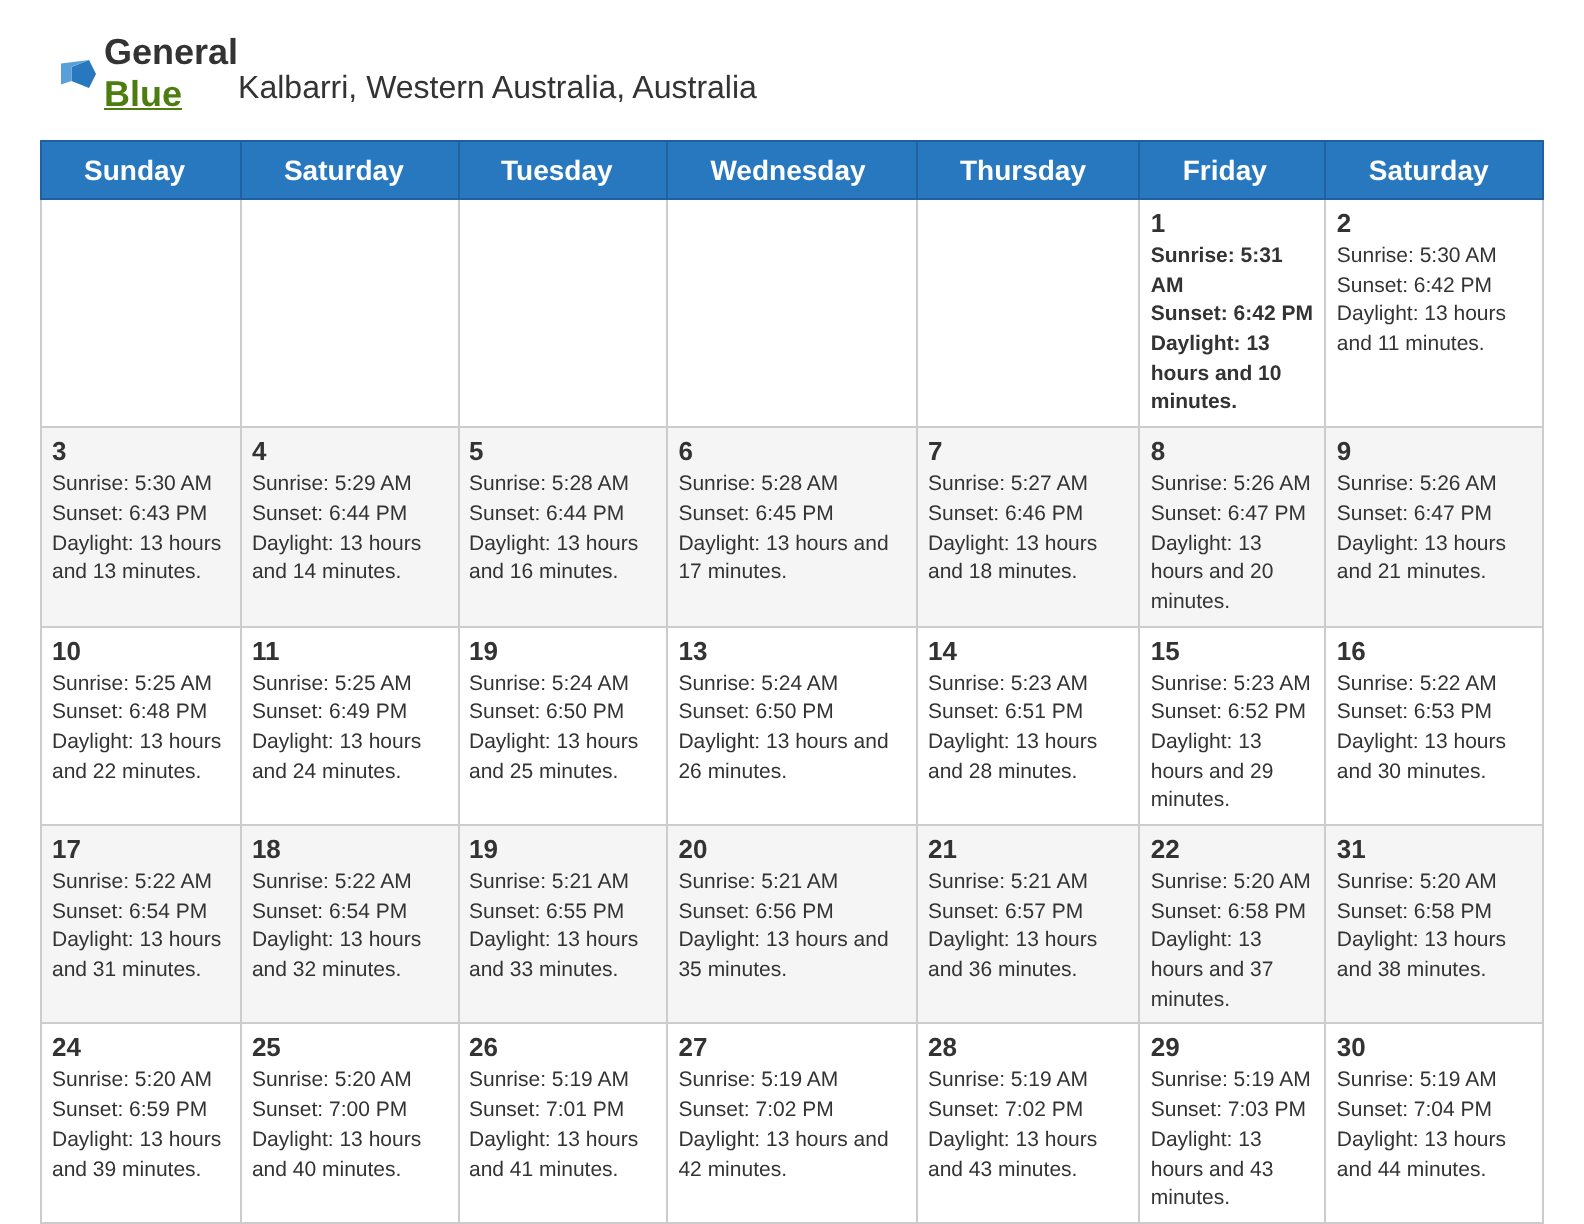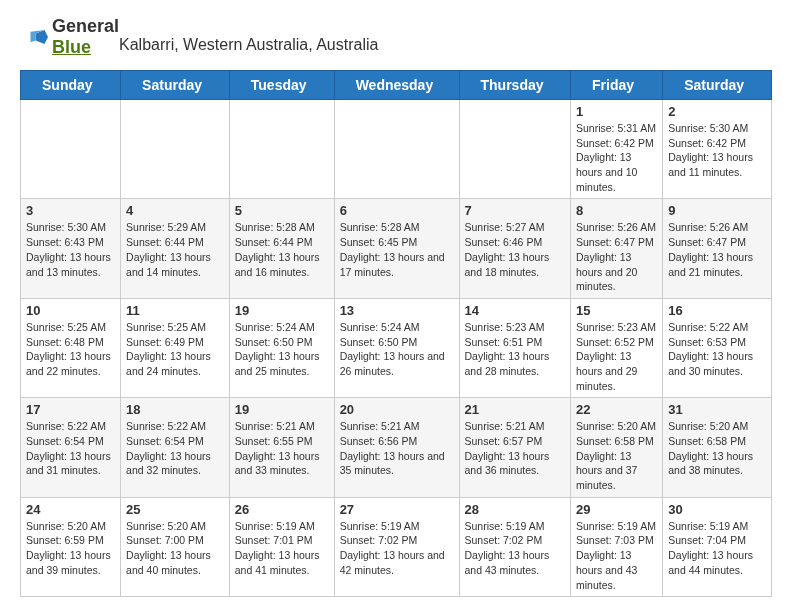--- a/index.html
+++ b/index.html
@@ -130,7 +130,7 @@
         <td class="empty-cell"></td>
         <td>
           <span class="day-num">1</span>
-          <div class="day-info" style="white-space: pre-line;">Sunrise: 5:31 AM
+          <div class="day-info" style="white-space: pre-line; font-weight: bold;">Sunrise: 5:31 AM
 Sunset: 6:42 PM
 Daylight: 13 hours and 10 minutes.</div>
         </td>

